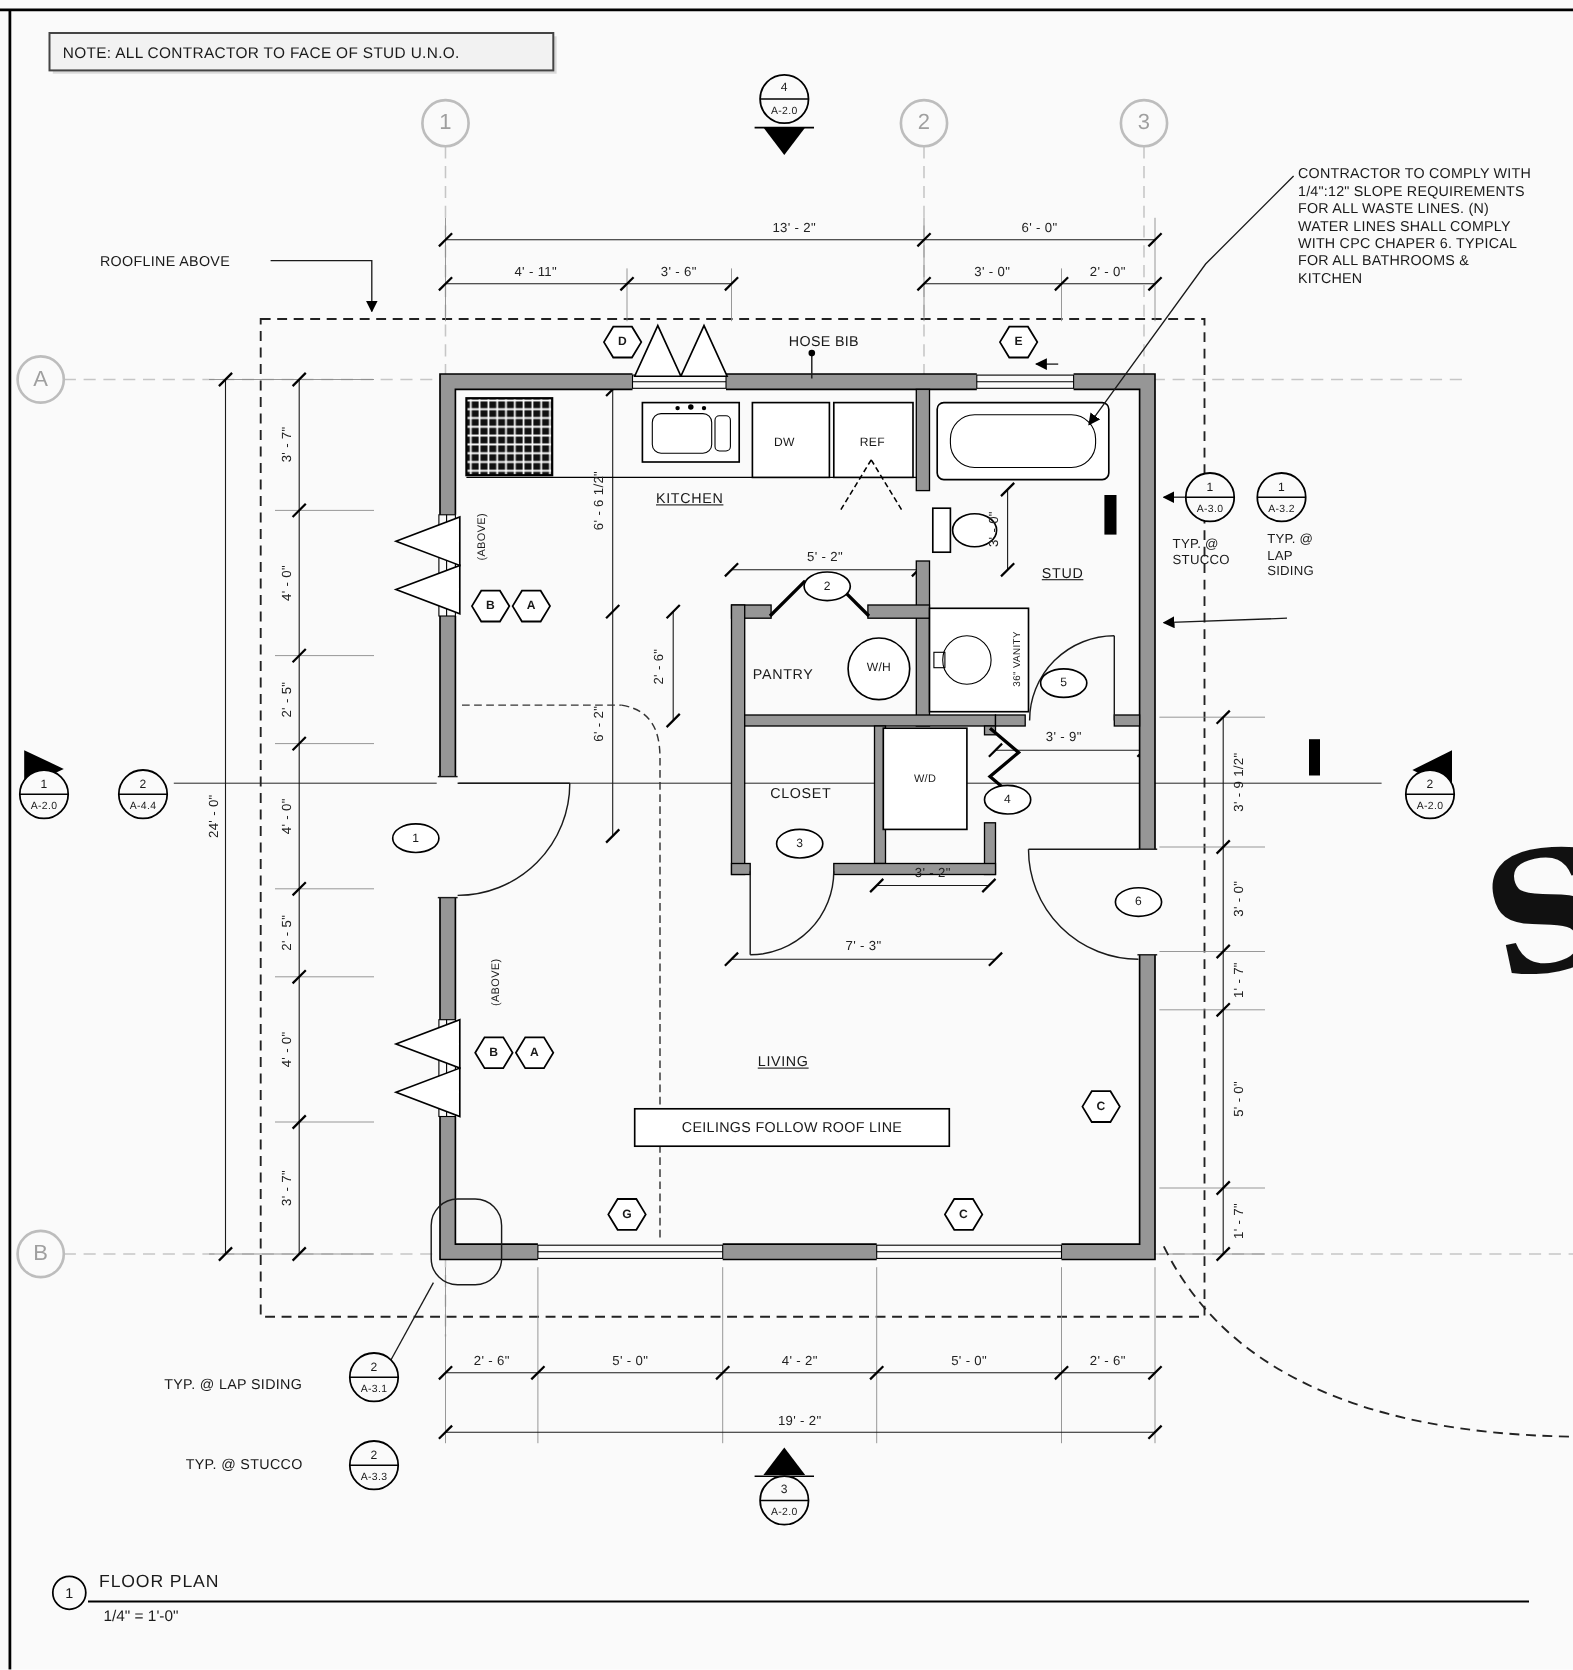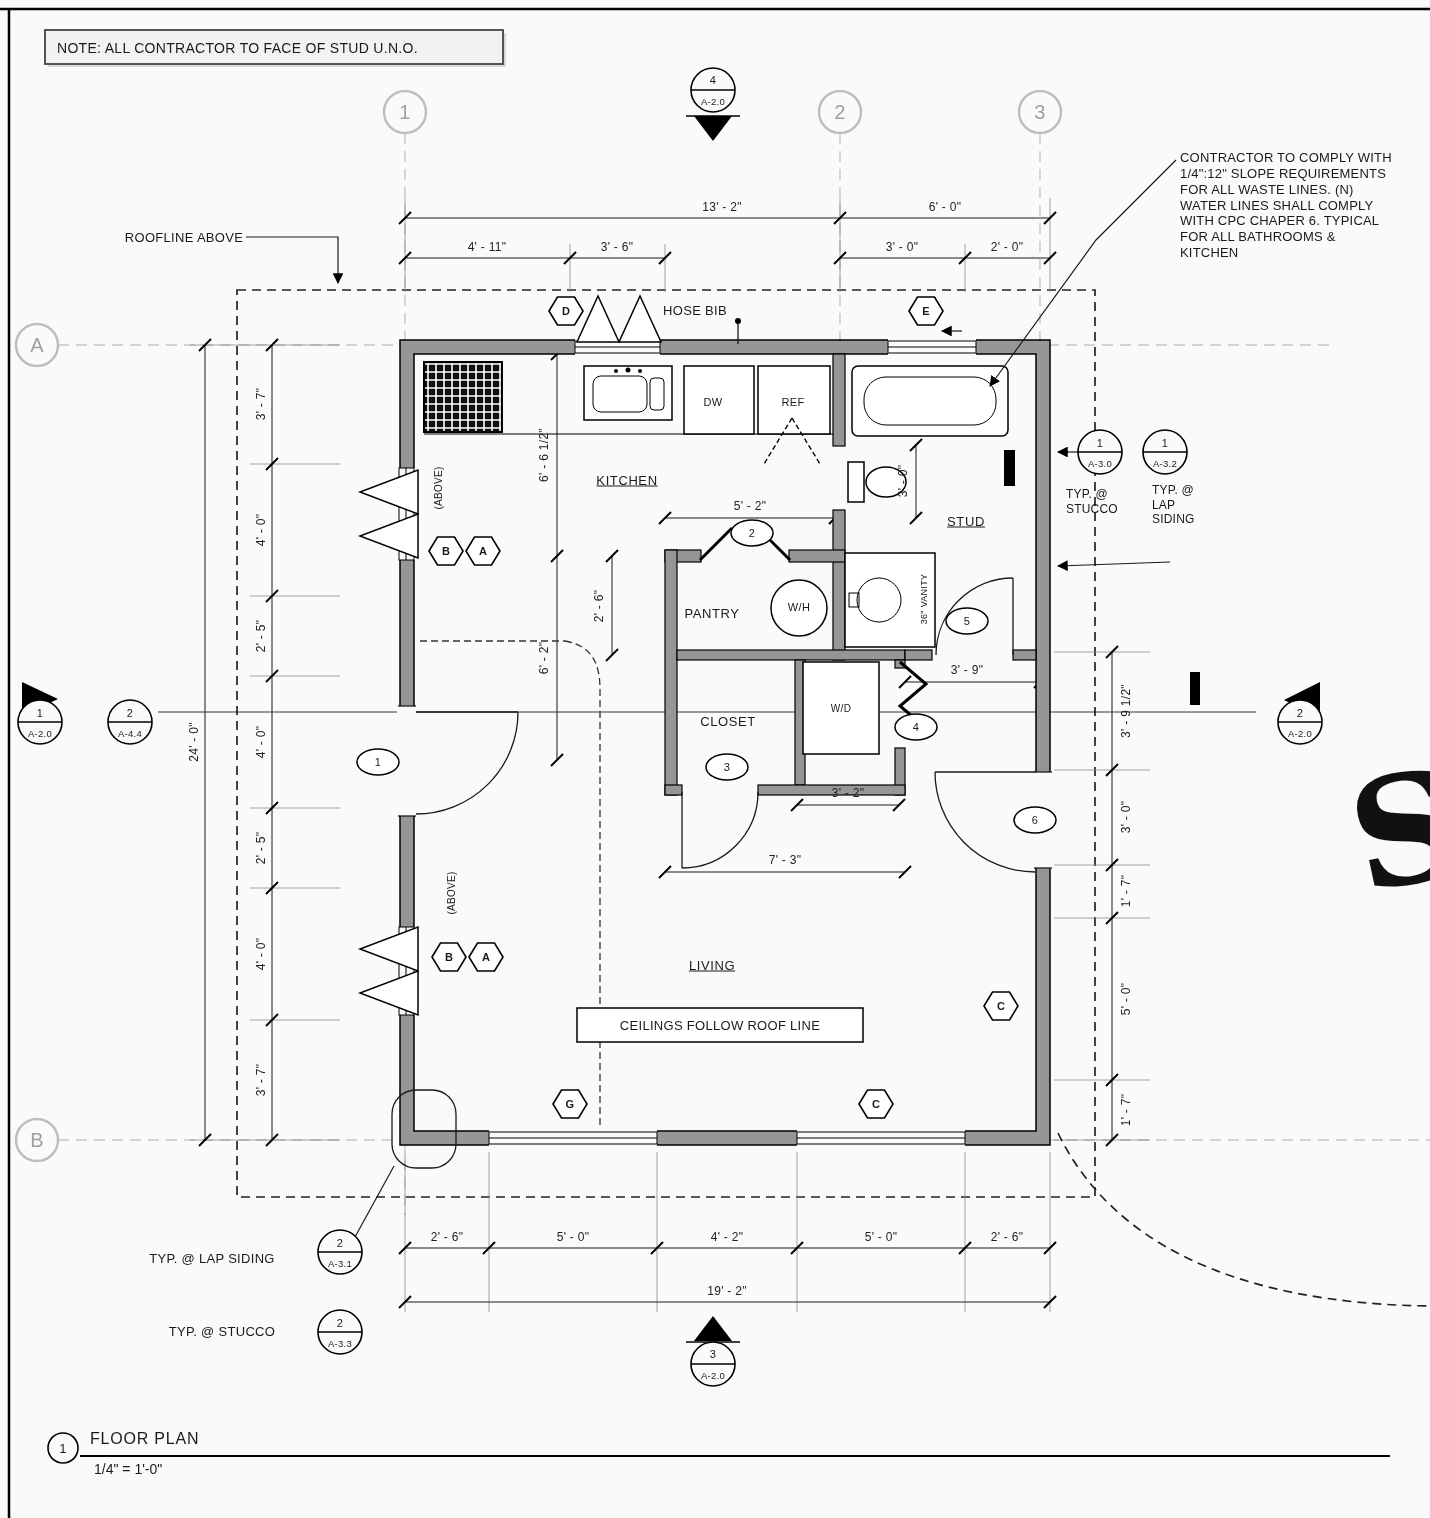--- a/index.html
+++ b/index.html
@@ -418,7 +418,7 @@
 <div class="lbl" style="left:212px;top:1258px">TYP. @ LAP SIDING</div>
 <div class="lbl" style="left:222px;top:1331px">TYP. @ STUCCO</div>
 
-<div class="lbl" style="left:184px;top:237px">ROOFLINE ABOVE</div>
+<div class="lbl" style="left:150px;top:237px">ROOFLINE ABOVE</div>
 <div class="lbl" style="left:695px;top:310px">HOSE BIB</div>
 <div class="note" style="left:1180px;top:150px;width:212px">CONTRACTOR TO COMPLY WITH 1/4":12" SLOPE REQUIREMENTS FOR ALL WASTE LINES. (N) WATER LINES SHALL COMPLY WITH CPC CHAPER 6. TYPICAL FOR ALL BATHROOMS &amp; KITCHEN</div>
 <div class="lbl" style="left:720px;top:1025px">CEILINGS FOLLOW ROOF LINE</div>

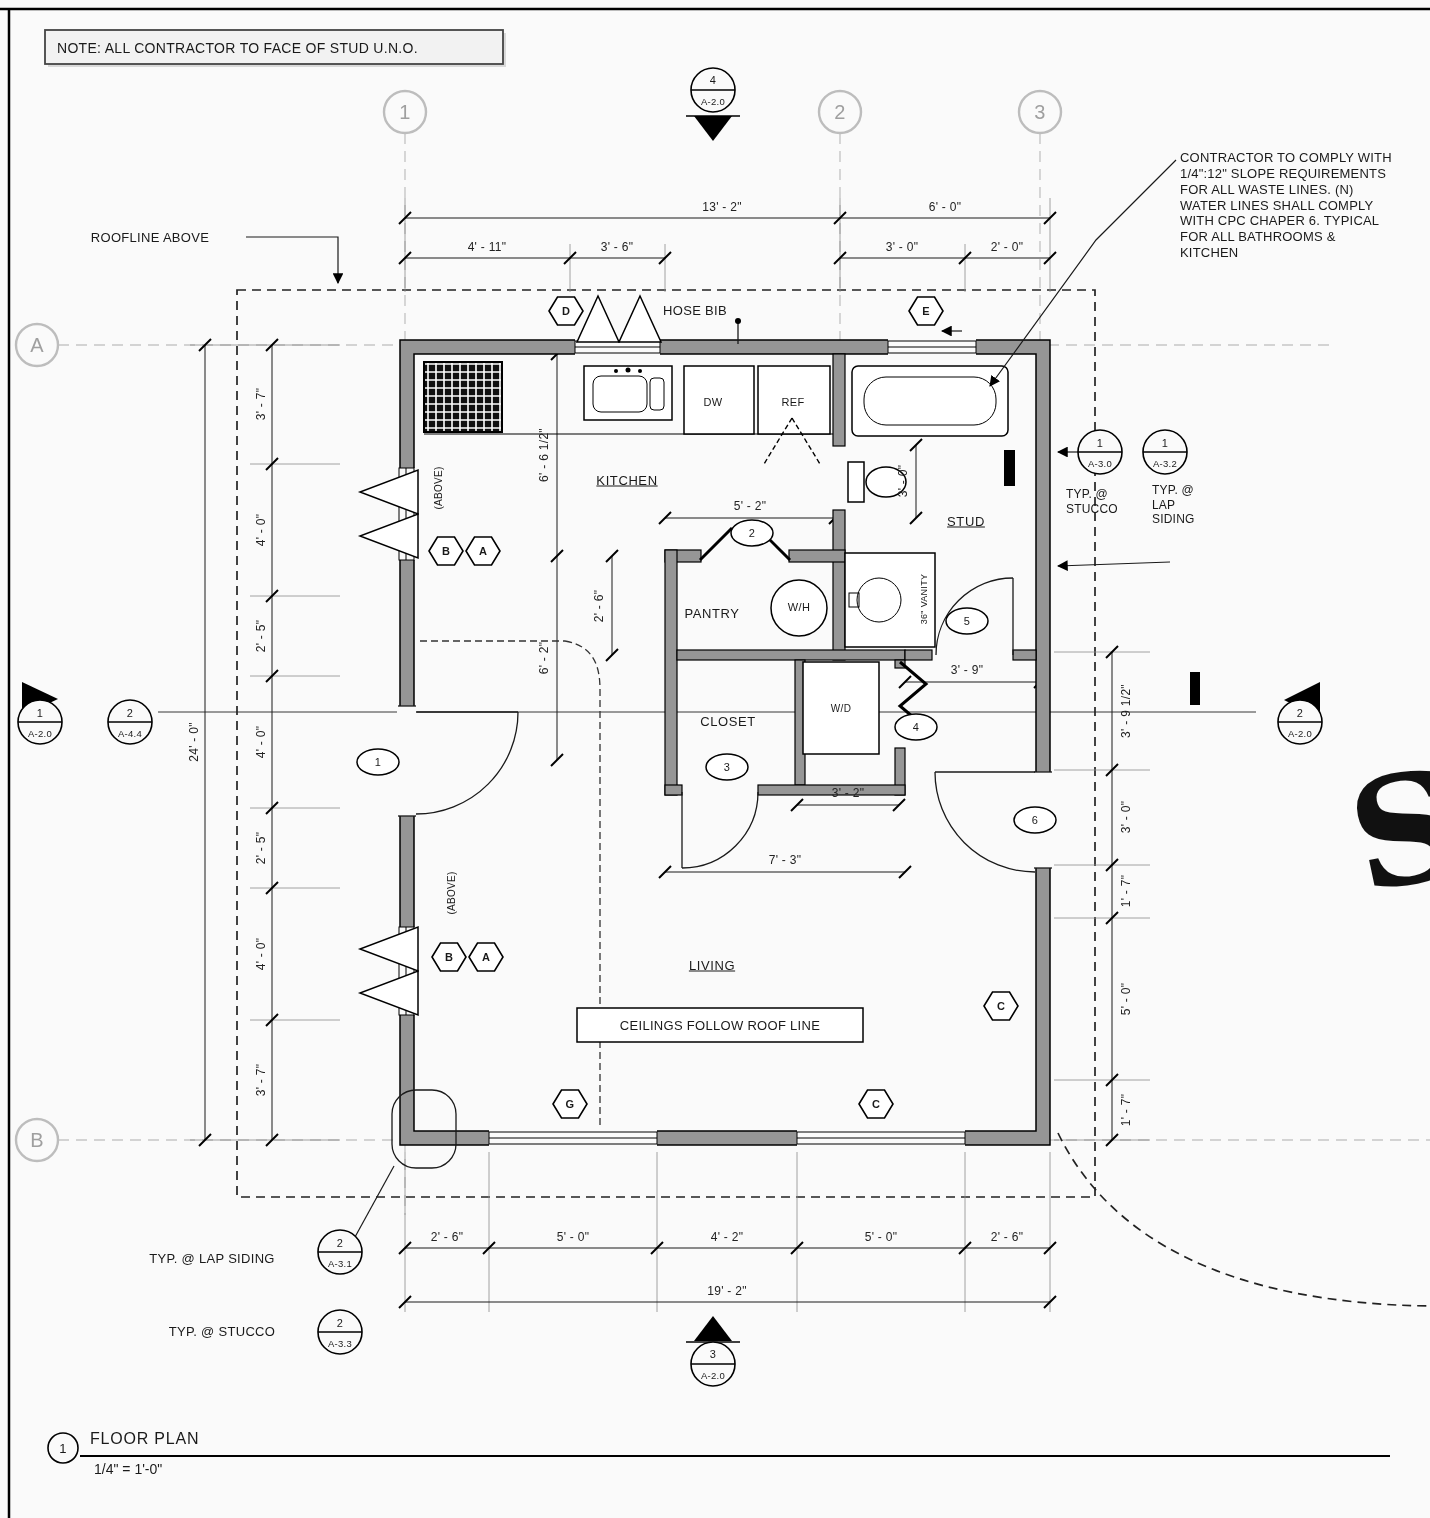--- a/index.html
+++ b/index.html
@@ -419,7 +419,7 @@
 <div class="lbl" style="left:222px;top:1331px">TYP. @ STUCCO</div>
 
 <div class="lbl" style="left:150px;top:237px">ROOFLINE ABOVE</div>
-<div class="lbl" style="left:695px;top:310px">HOSE BIB</div>
+<div class="lbl" style="left:749px;top:310px">HOSE BIB</div>
 <div class="note" style="left:1180px;top:150px;width:212px">CONTRACTOR TO COMPLY WITH 1/4":12" SLOPE REQUIREMENTS FOR ALL WASTE LINES. (N) WATER LINES SHALL COMPLY WITH CPC CHAPER 6. TYPICAL FOR ALL BATHROOMS &amp; KITCHEN</div>
 <div class="lbl" style="left:720px;top:1025px">CEILINGS FOLLOW ROOF LINE</div>
 <div class="lbl rot small" style="left:438px;top:488px">(ABOVE)</div>

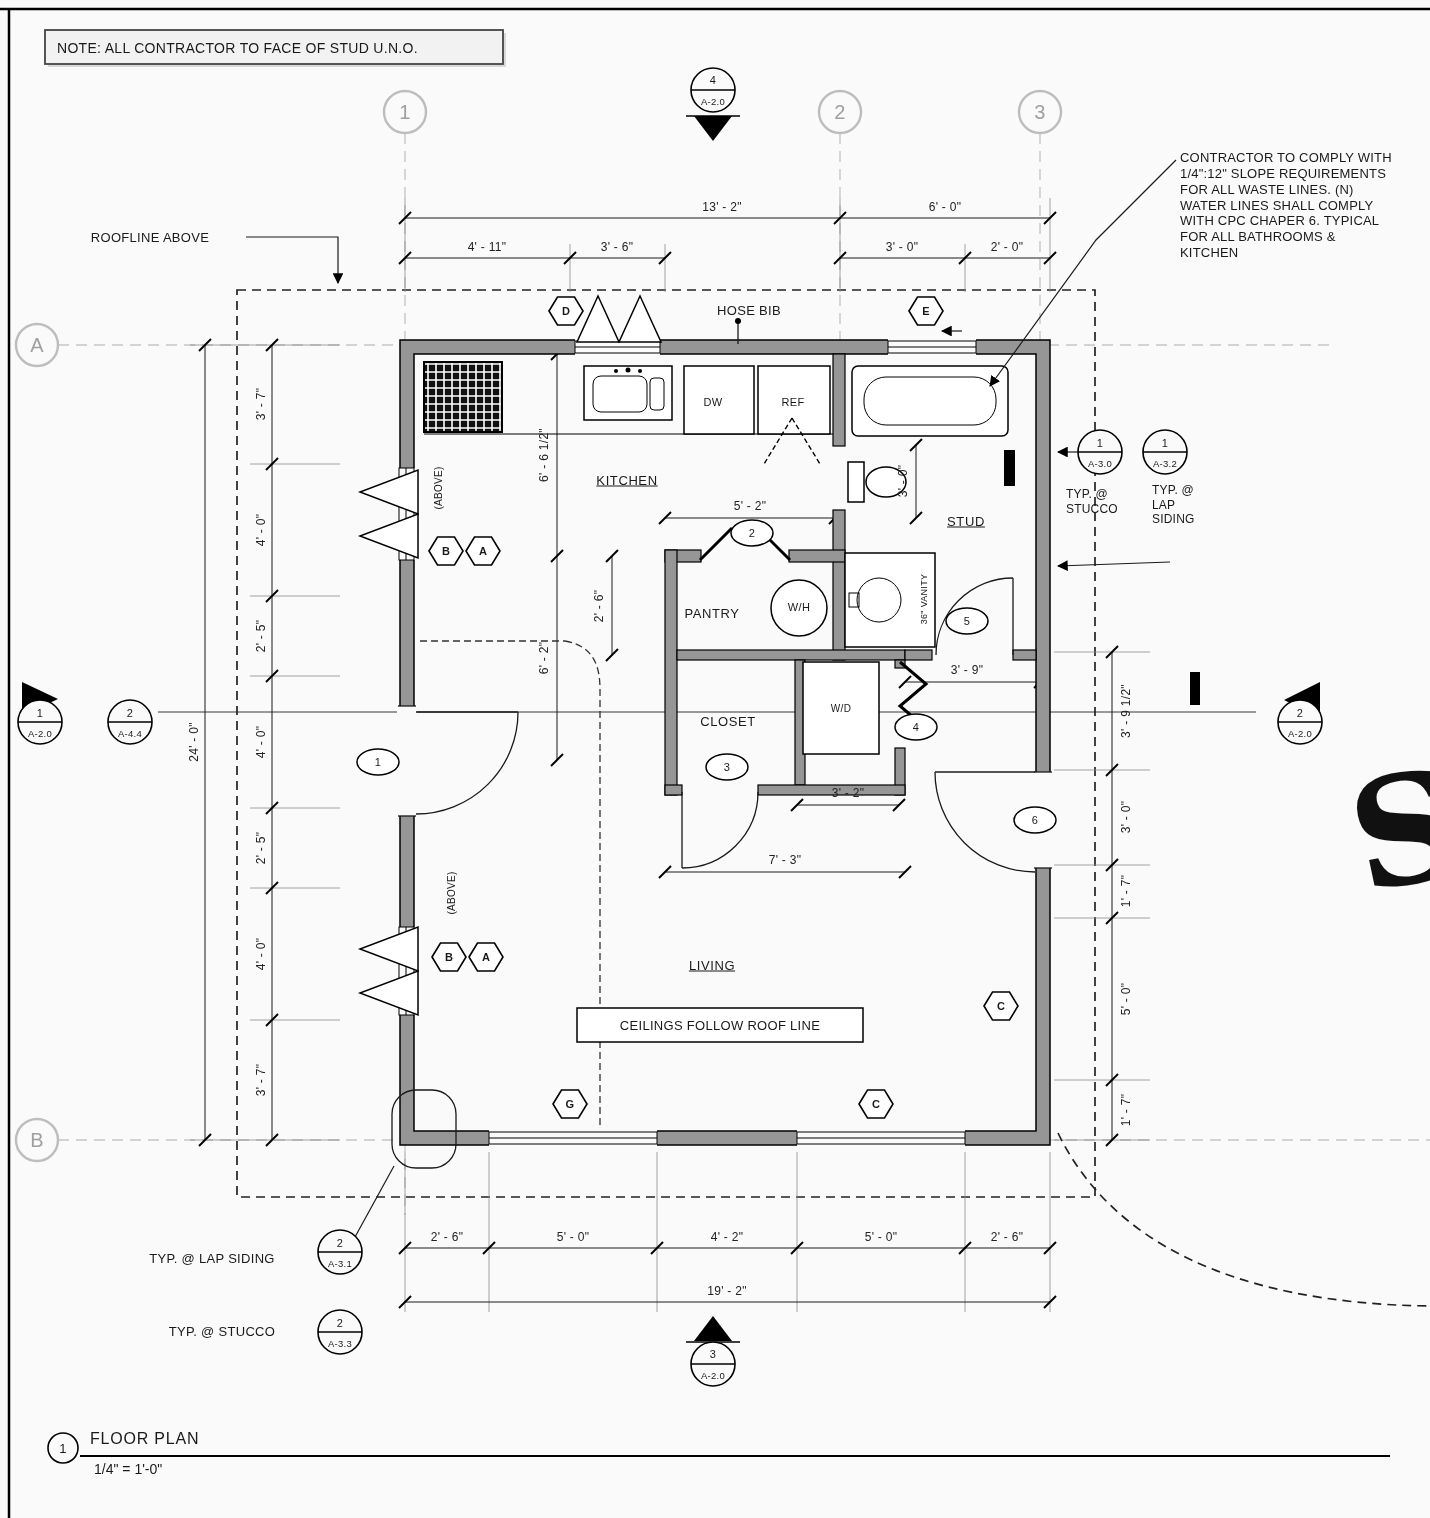--- a/index.html
+++ b/index.html
@@ -427,7 +427,7 @@
 <div class="lbl rot tiny" style="left:924px;top:599px">36" VANITY</div>
 <div class="bigS" style="left:1352px;top:742px">S</div>
 
-<div class="lbl room u" style="left:627px;top:480px">KITCHEN</div>
+<div class="lbl room u" style="left:627px;top:453px">KITCHEN</div>
 <div class="lbl room u" style="left:966px;top:521px">STUD</div>
 <div class="lbl room u" style="left:712px;top:965px">LIVING</div>
 <div class="lbl room" style="left:712px;top:613px">PANTRY</div>

